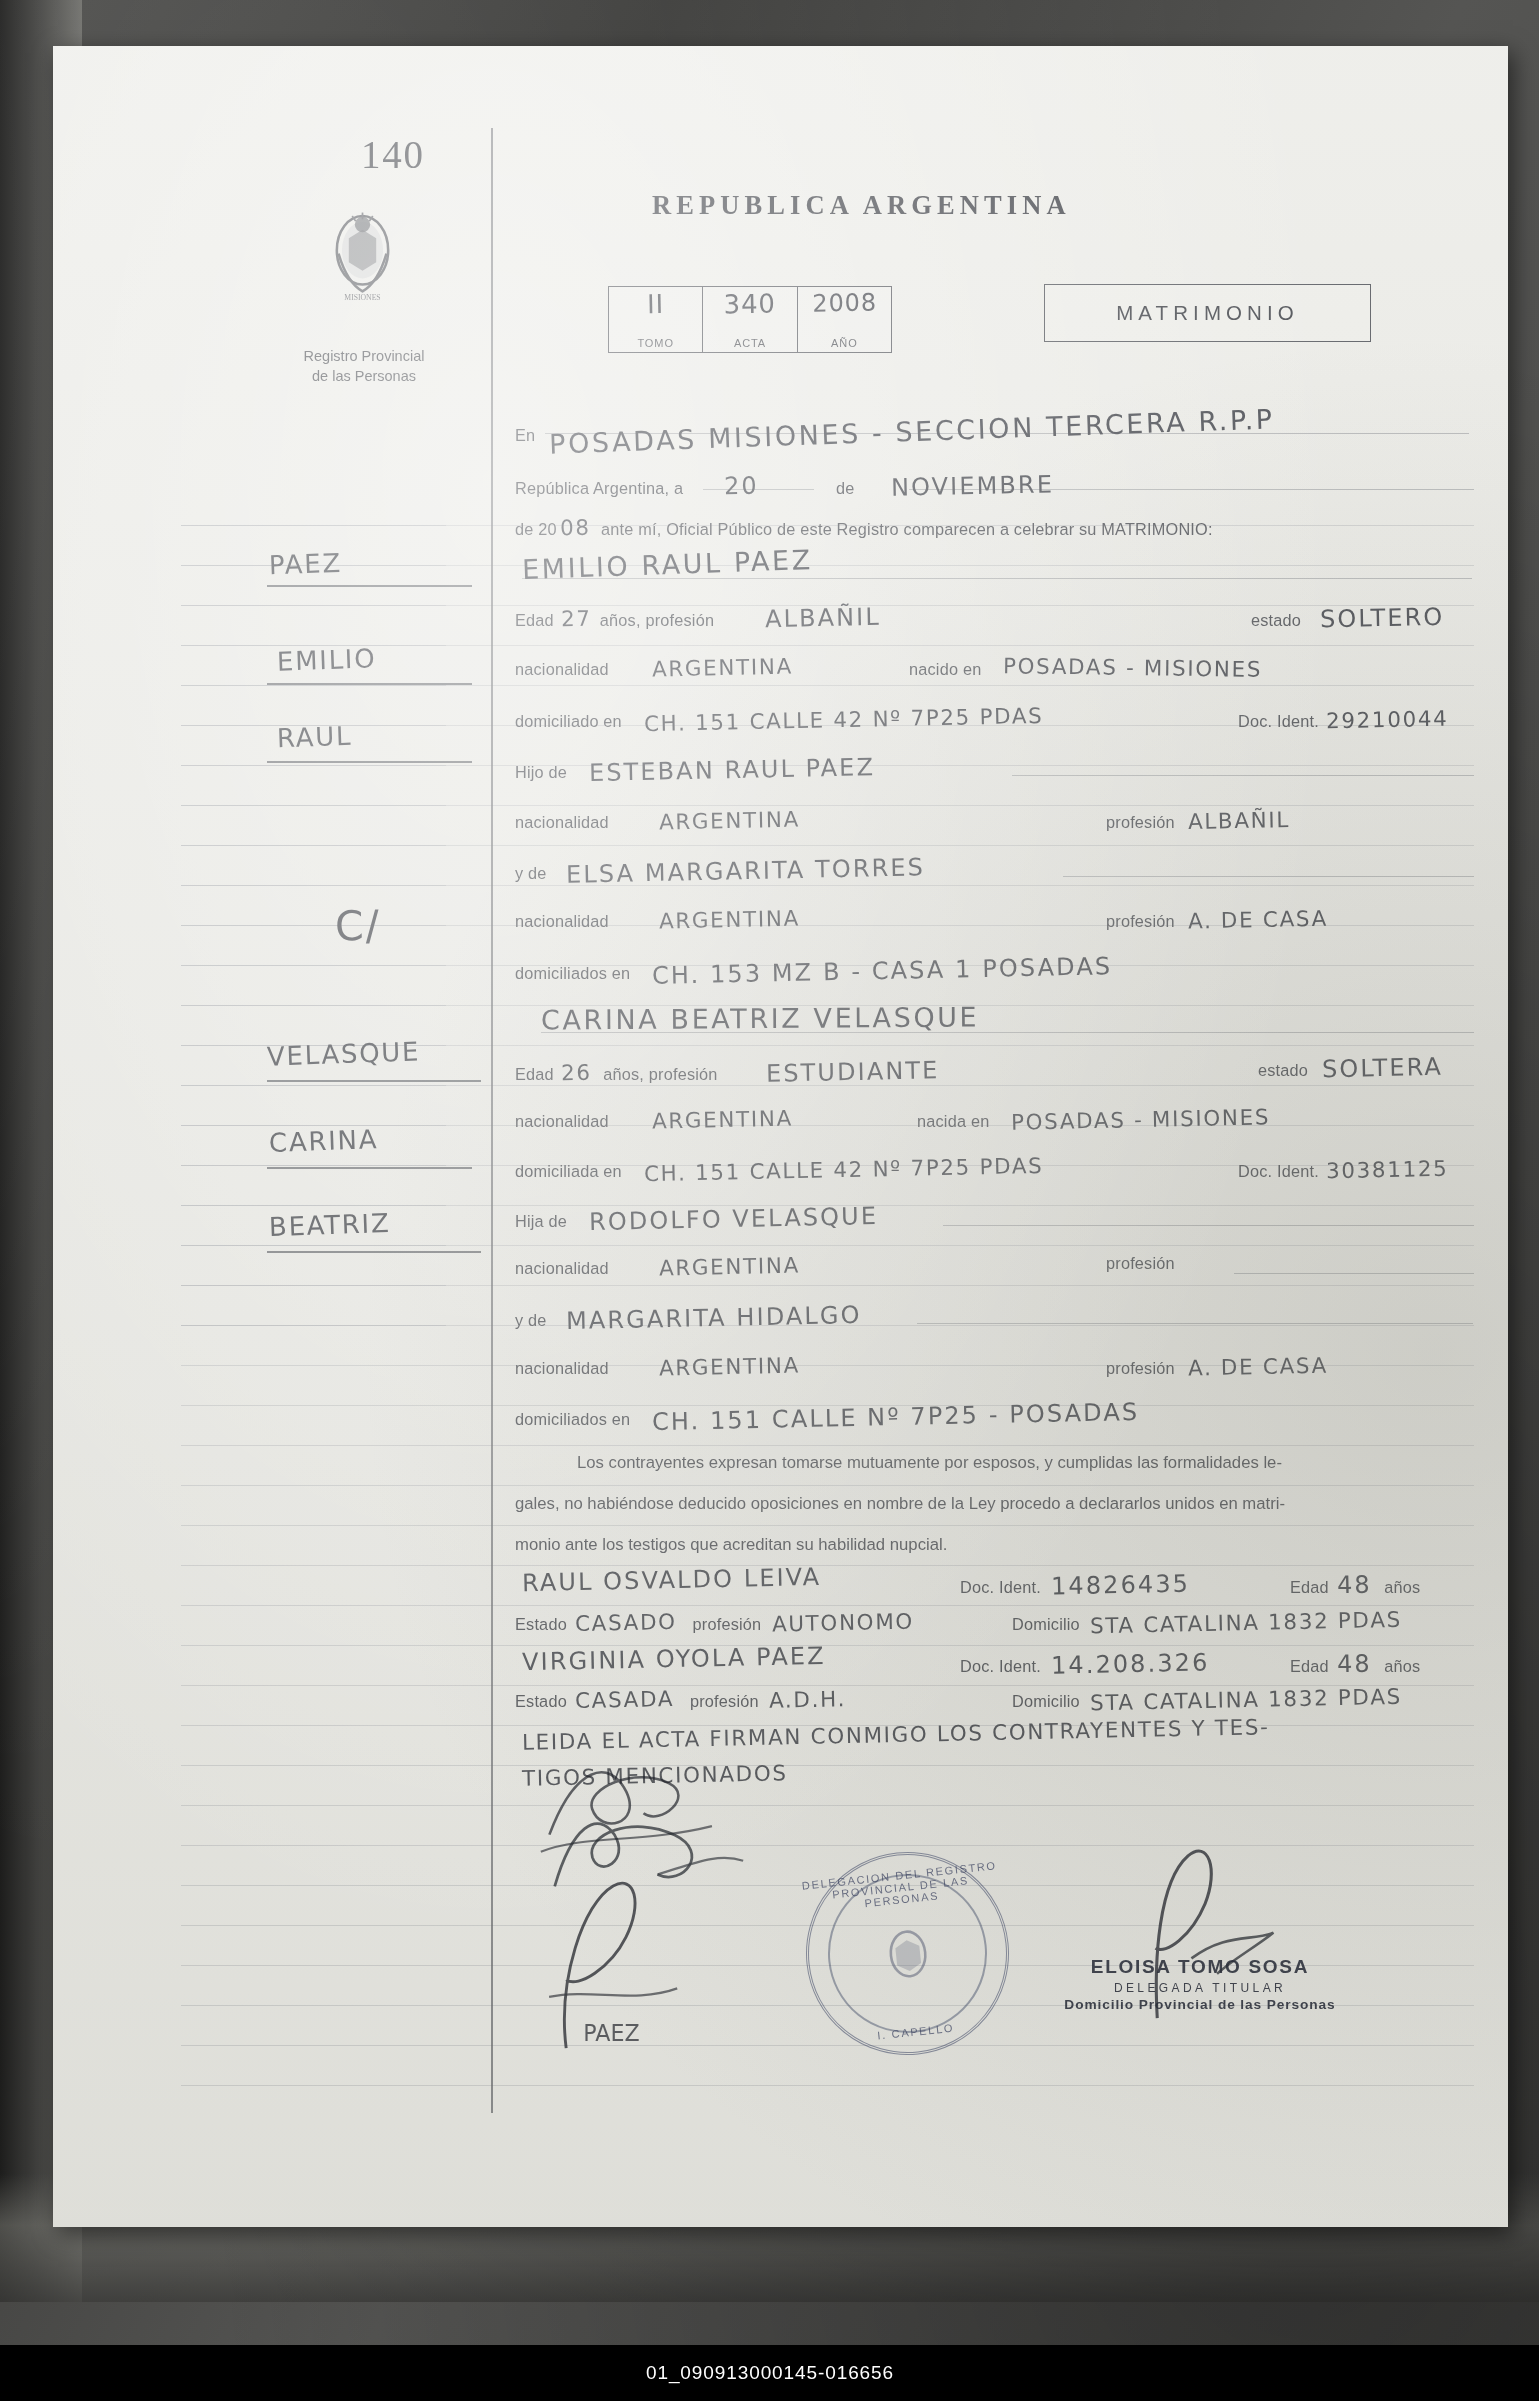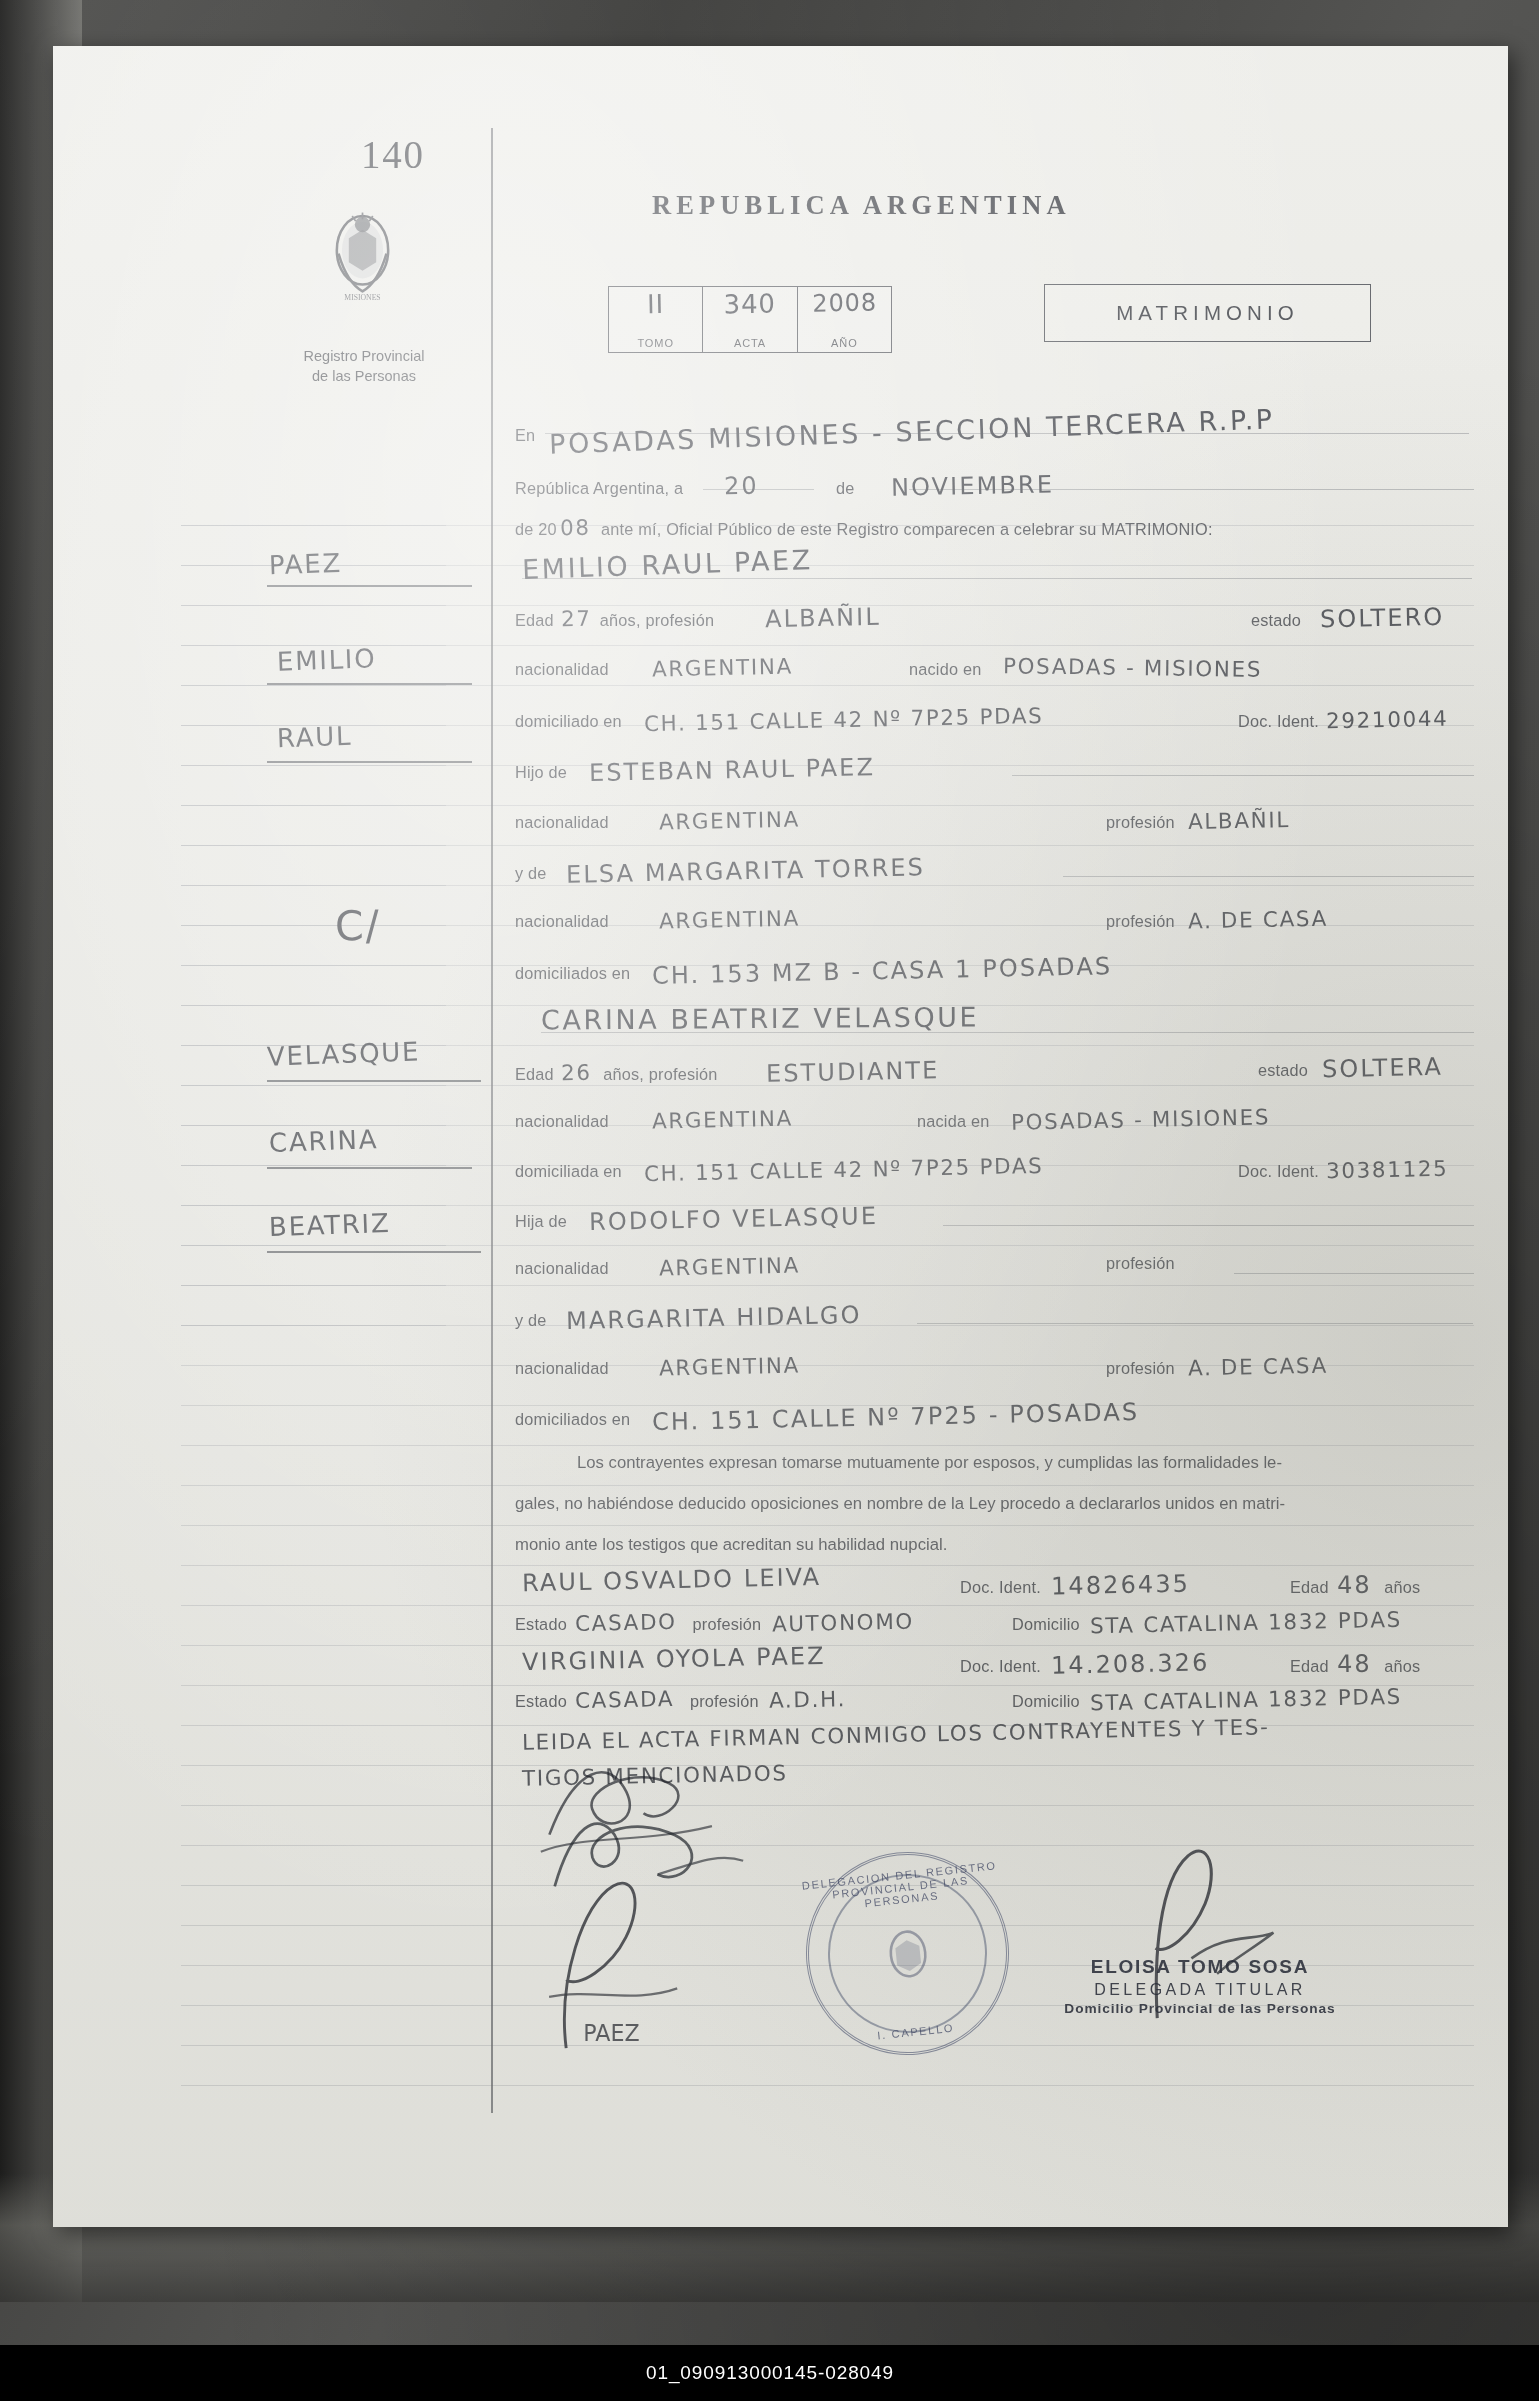--- a/index.html
+++ b/index.html
@@ -289,7 +289,7 @@
     opacity:.88;
   }
   .seal-text .l1 { font-size: 19px; font-weight:bold; letter-spacing:1.7px; }
-  .seal-text .l2 { font-size: 16px; letter-spacing: 3.4px; margin-top:2.6px;}
+  .seal-text .l2 { font-size: 12px; letter-spacing: 3.4px; margin-top:2.6px;}
   .seal-text .l3 { font-size: 13.7px; letter-spacing: 0.9px; margin-top:2.6px; font-weight:bold;}
 
   

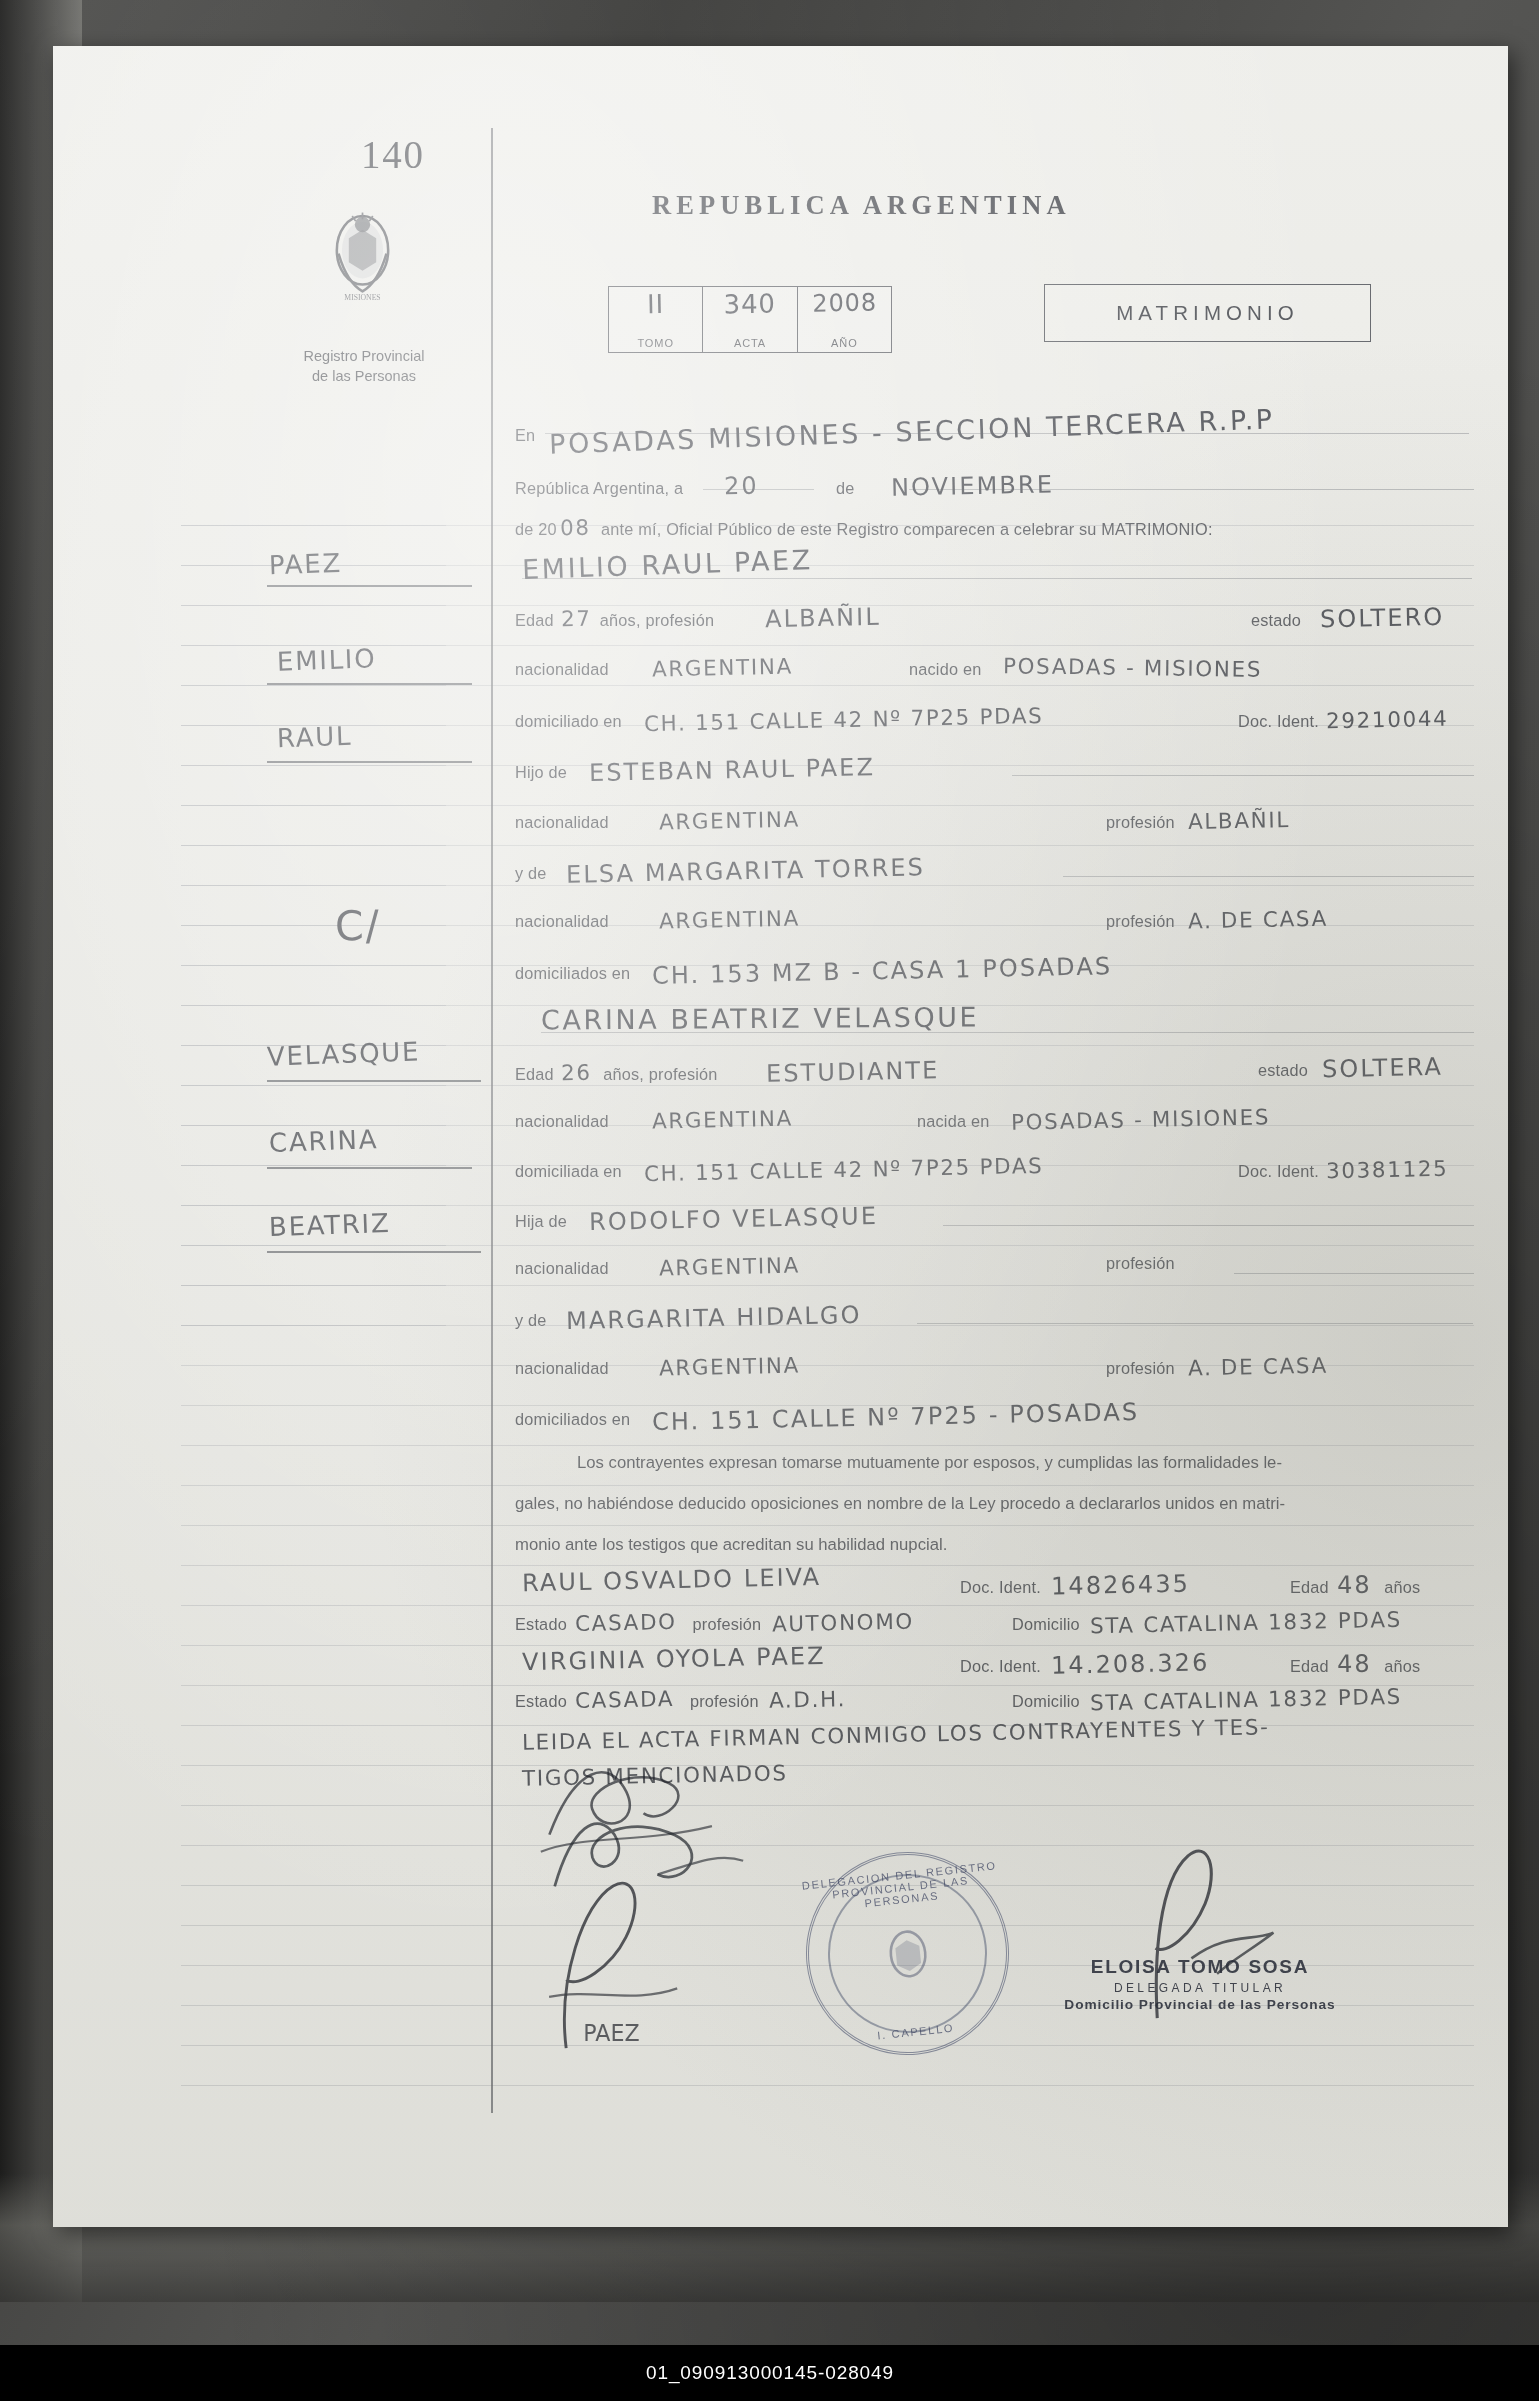--- a/index.html
+++ b/index.html
@@ -652,7 +652,7 @@
 
 </div>
 
-<div class="footer">01_090913000145-028049</div>
+<div class="footer">01_090913000145-016656</div>
 
 
 </body></html>

